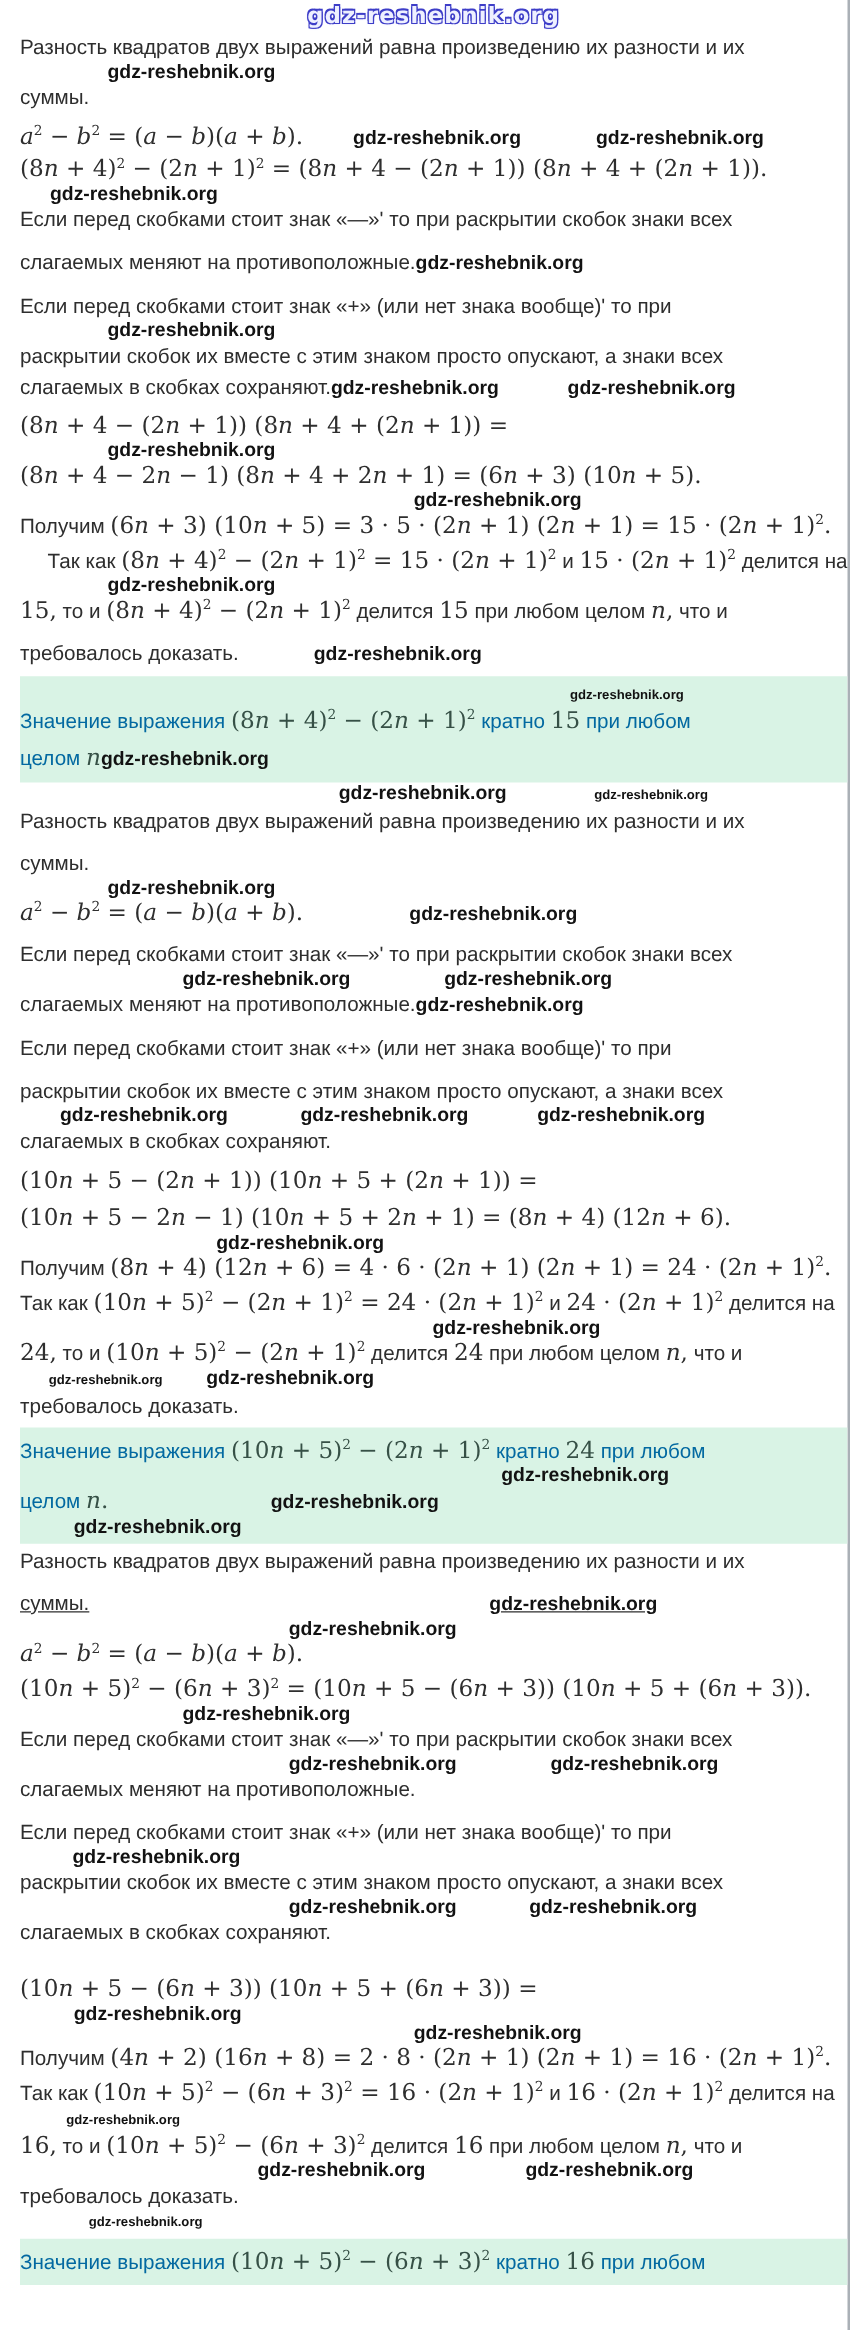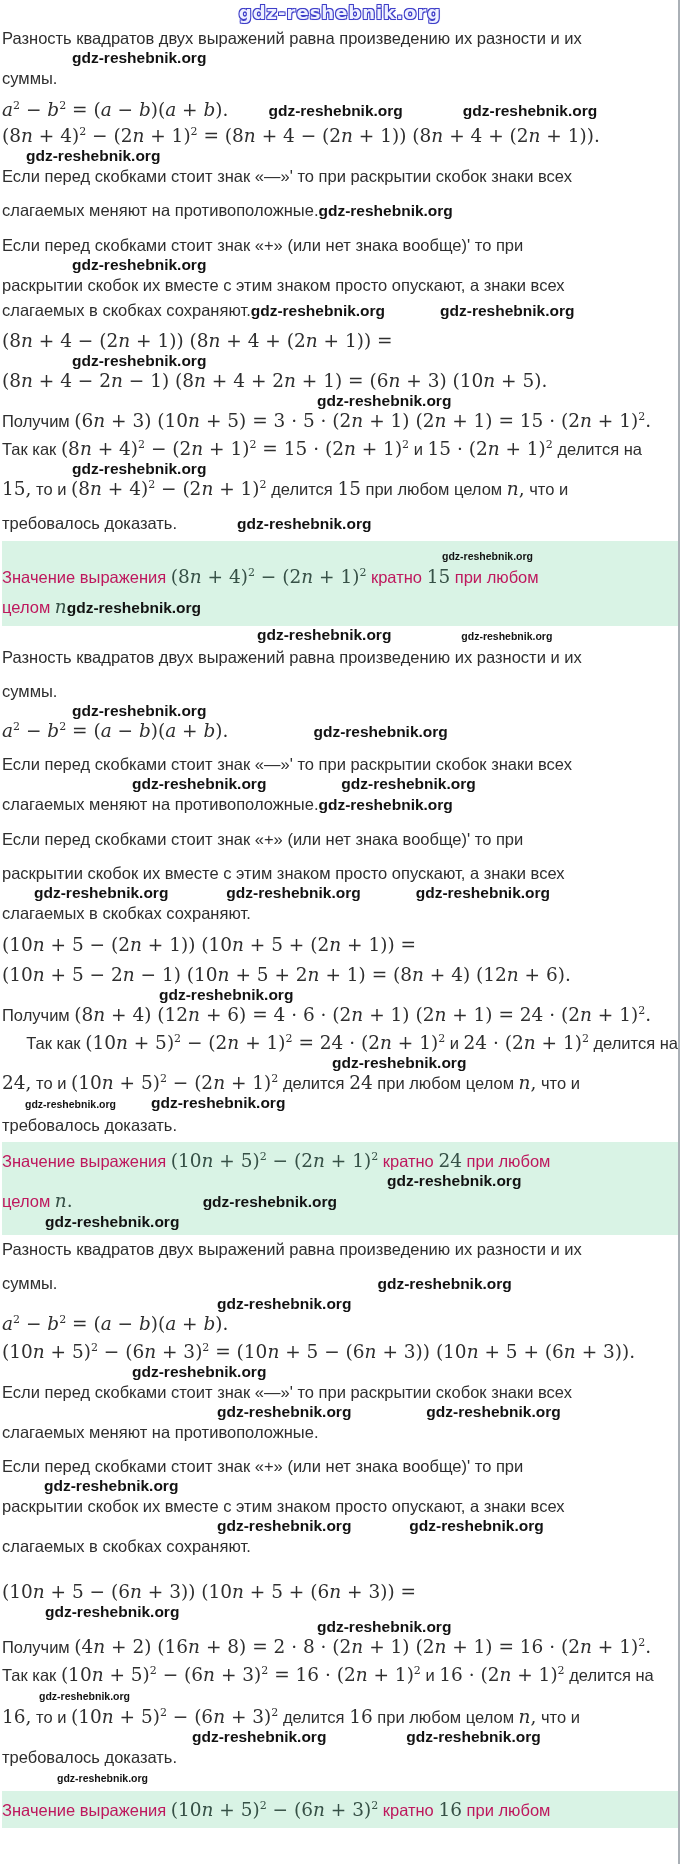--- a/index.html
+++ b/index.html
@@ -7,7 +7,7 @@
     width:680px;height:1864px;box-sizing:border-box;
     background:#ffffff;overflow:hidden;position:relative;
     border-right:2px solid #aab0b6;
-    padding:2px 0 0 2px;
+    padding:2px 0 0 16px;
     font-family:"Liberation Sans", sans-serif;
     color:#2e2e2e;
   }

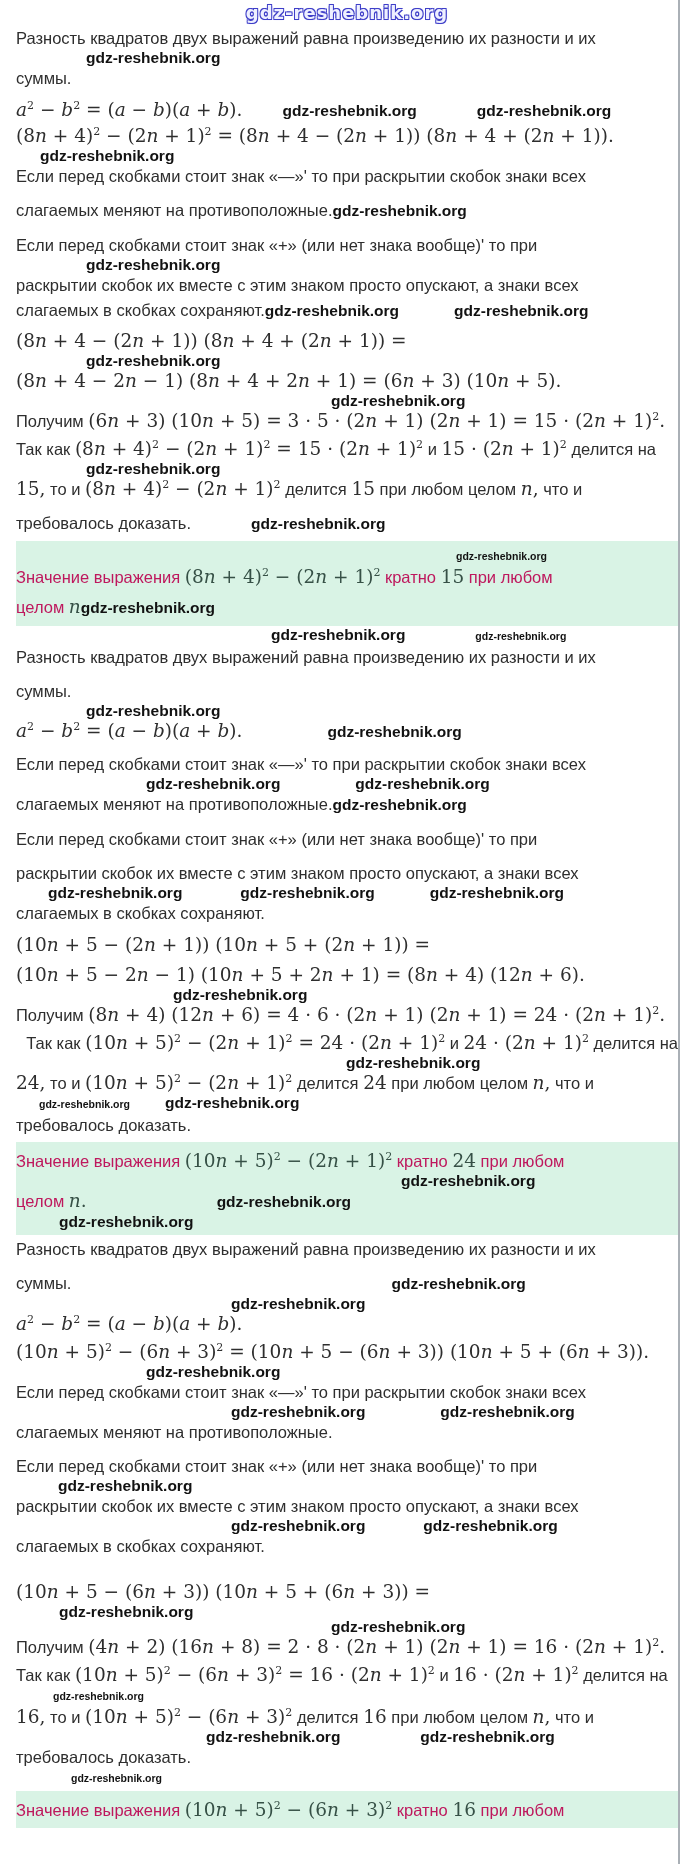--- a/index.html
+++ b/index.html
@@ -56,7 +56,7 @@
       <div class="line"><span class="math">(8<i>n</i> + 4 − 2<i>n</i> − 1) (8<i>n</i> + 4 + 2<i>n</i> + 1) = (6<i>n</i> + 3) (10<i>n</i> + 5).</span></div>
       <div class="line wline"><span class="sp" style="width: 315px;"></span><span class="wm">gdz-reshebnik.org</span></div>
       <div class="line"><span class="txt">Получим </span><span class="math">(6<i>n</i> + 3) (10<i>n</i> + 5) = 3 · 5 · (2<i>n</i> + 1) (2<i>n</i> + 1) = 15 · (2<i>n</i> + 1)<sup>2</sup>.</span></div>
-      <div class="line" style="margin-top: 6px;"><span class="txt">Так как </span><span class="math">(8<i>n</i> + 4)<sup>2</sup> − (2<i>n</i> + 1)<sup>2</sup> = 15 · (2<i>n</i> + 1)<sup>2</sup></span><span class="txt"> и </span><span class="math">15 · (2<i>n</i> + 1)<sup>2</sup></span><span class="txt"> делится на</span></div>
+      <div class="line" style="margin-top: 6px; text-align: right;"><span class="txt">Так как </span><span class="math">(8<i>n</i> + 4)<sup>2</sup> − (2<i>n</i> + 1)<sup>2</sup> = 15 · (2<i>n</i> + 1)<sup>2</sup></span><span class="txt"> и </span><span class="math">15 · (2<i>n</i> + 1)<sup>2</sup></span><span class="txt"> делится на</span></div>
       <div class="line wline"><span class="sp" style="width: 70px;"></span><span class="wm">gdz-reshebnik.org</span></div>
       <div class="line"><span class="math">15,</span><span class="txt"> то и </span><span class="math">(8<i>n</i> + 4)<sup>2</sup> − (2<i>n</i> + 1)<sup>2</sup></span><span class="txt"> делится </span><span class="math">15</span><span class="txt"> при любом целом </span><span class="math"><i>n</i>,</span><span class="txt"> что и</span></div>
       <div class="line" style="margin-top: 12px;"><span class="txt">требовалось доказать.</span><span class="sp" style="width: 60px;"></span><span class="wm">gdz-reshebnik.org</span></div>

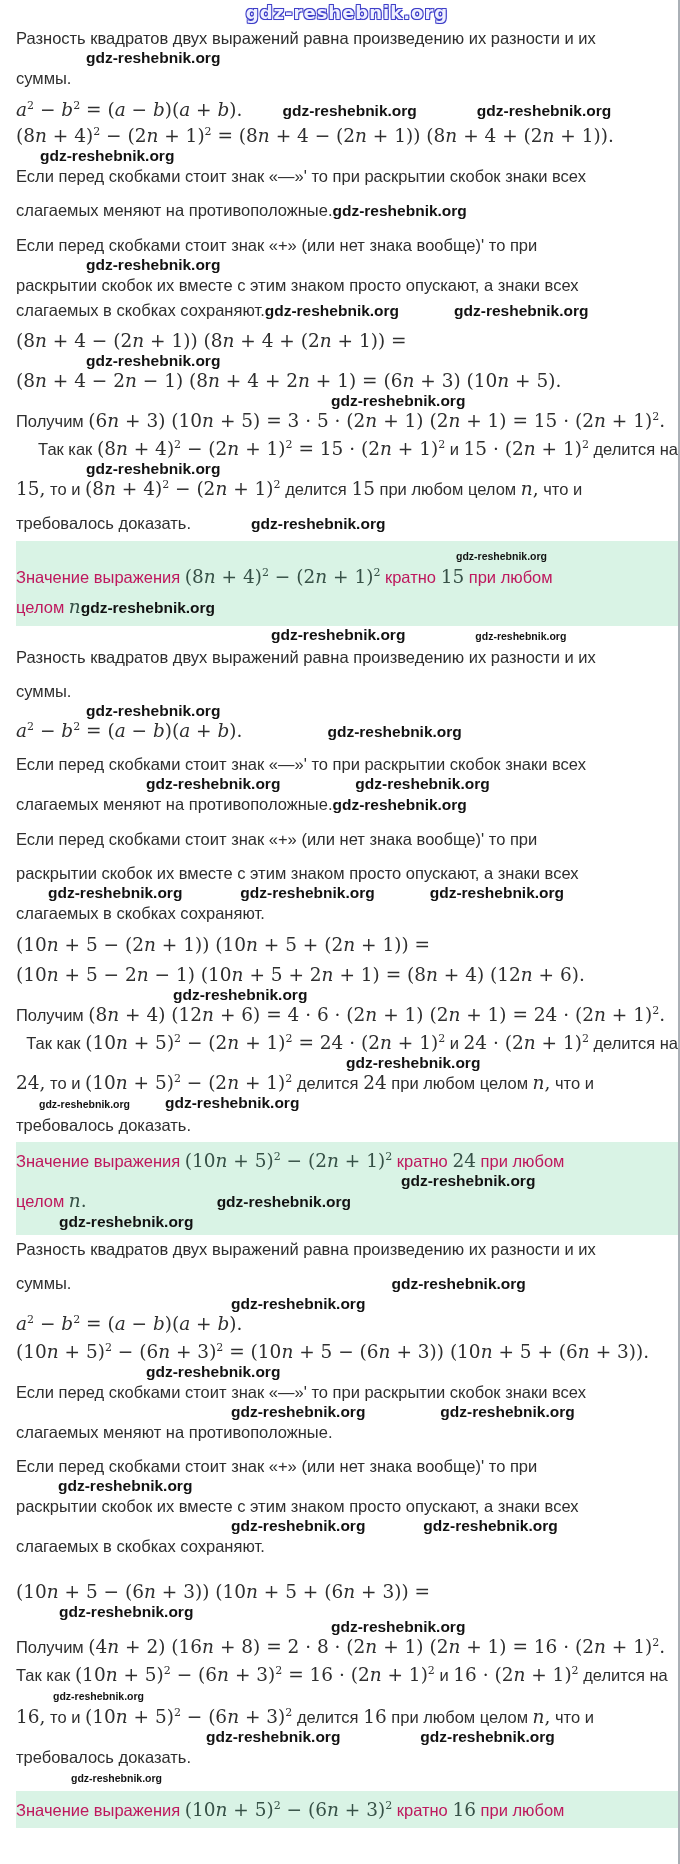--- a/index.html
+++ b/index.html
@@ -31,7 +31,7 @@
     margin-top:6px;padding:5px 0 7px 0;
   }
   .hl-box .math{color:#365046;}
-  .hl-box .txt{color:#be185d;}
+  .hl-box .txt{color:#0369a1;}
 </style>
 </head>
 <body>

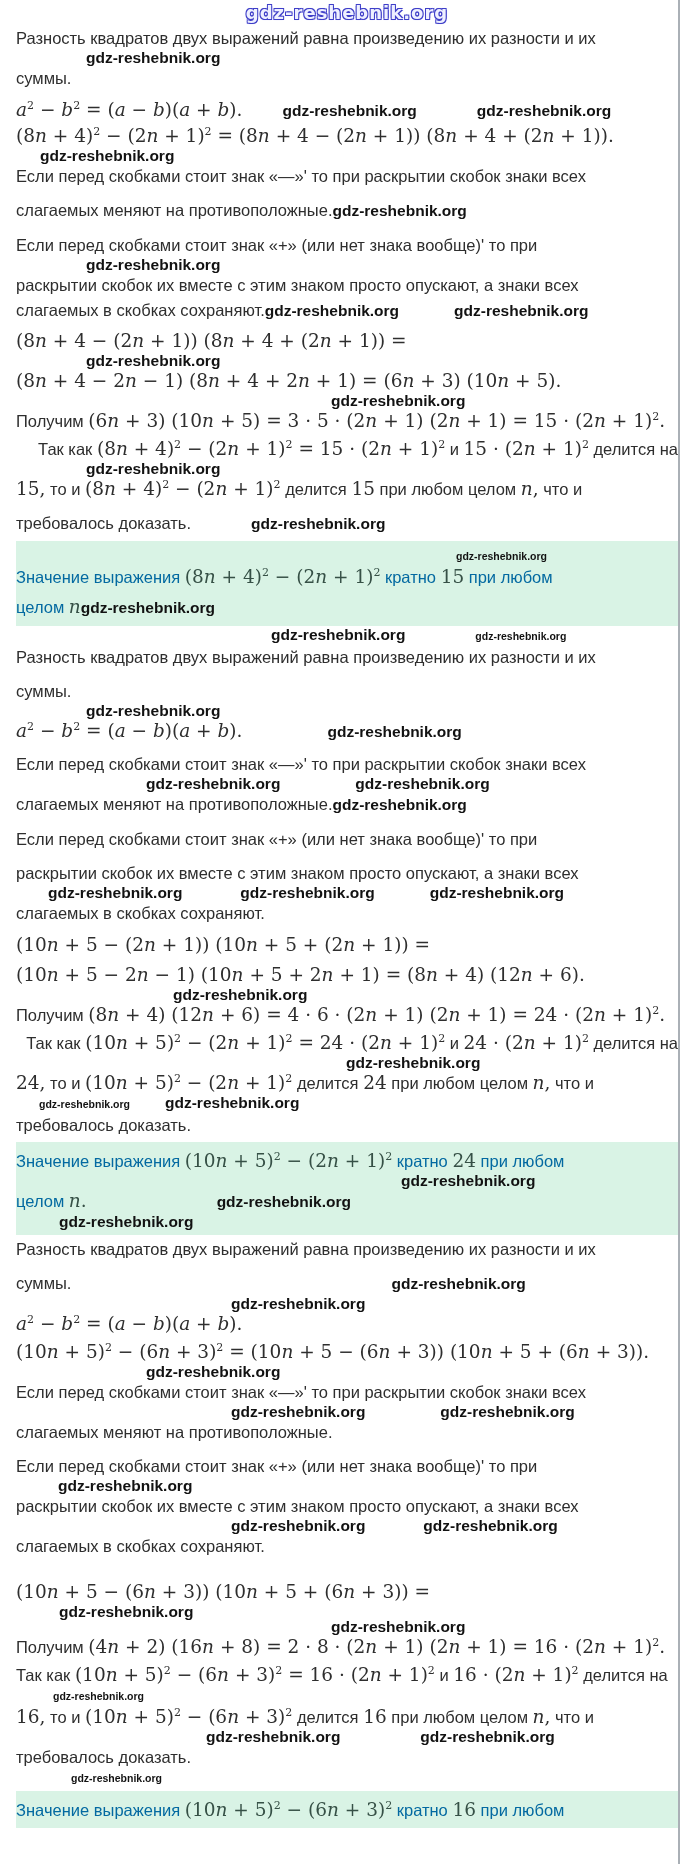--- a/index.html
+++ b/index.html
@@ -81,7 +81,7 @@
       <div class="line" style="margin-top: 8px;"><span class="math">(10<i>n</i> + 5 − 2<i>n</i> − 1) (10<i>n</i> + 5 + 2<i>n</i> + 1) = (8<i>n</i> + 4) (12<i>n</i> + 6).</span></div>
       <div class="line wline"><span class="sp" style="width: 157px;"></span><span class="wm">gdz-reshebnik.org</span></div>
       <div class="line"><span class="txt">Получим </span><span class="math">(8<i>n</i> + 4) (12<i>n</i> + 6) = 4 · 6 · (2<i>n</i> + 1) (2<i>n</i> + 1) = 24 · (2<i>n</i> + 1)<sup>2</sup>.</span></div>
-      <div class="line" style="margin-top: 6px; text-align: right;"><span class="txt">Так как </span><span class="math">(10<i>n</i> + 5)<sup>2</sup> − (2<i>n</i> + 1)<sup>2</sup> = 24 · (2<i>n</i> + 1)<sup>2</sup></span><span class="txt"> и </span><span class="math">24 · (2<i>n</i> + 1)<sup>2</sup></span><span class="txt"> делится на</span></div>
+      <div class="line" style="margin-top: 6px;"><span class="txt">Так как </span><span class="math">(10<i>n</i> + 5)<sup>2</sup> − (2<i>n</i> + 1)<sup>2</sup> = 24 · (2<i>n</i> + 1)<sup>2</sup></span><span class="txt"> и </span><span class="math">24 · (2<i>n</i> + 1)<sup>2</sup></span><span class="txt"> делится на</span></div>
       <div class="line wline"><span class="sp" style="width: 330px;"></span><span class="wm">gdz-reshebnik.org</span></div>
       <div class="line"><span class="math">24,</span><span class="txt"> то и </span><span class="math">(10<i>n</i> + 5)<sup>2</sup> − (2<i>n</i> + 1)<sup>2</sup></span><span class="txt"> делится </span><span class="math">24</span><span class="txt"> при любом целом </span><span class="math"><i>n</i>,</span><span class="txt"> что и</span></div>
       <div class="line wline"><span class="sp" style="width: 23px;"></span><span class="wm small">gdz-reshebnik.org</span><span class="sp" style="width: 35px;"></span><span class="wm">gdz-reshebnik.org</span></div>

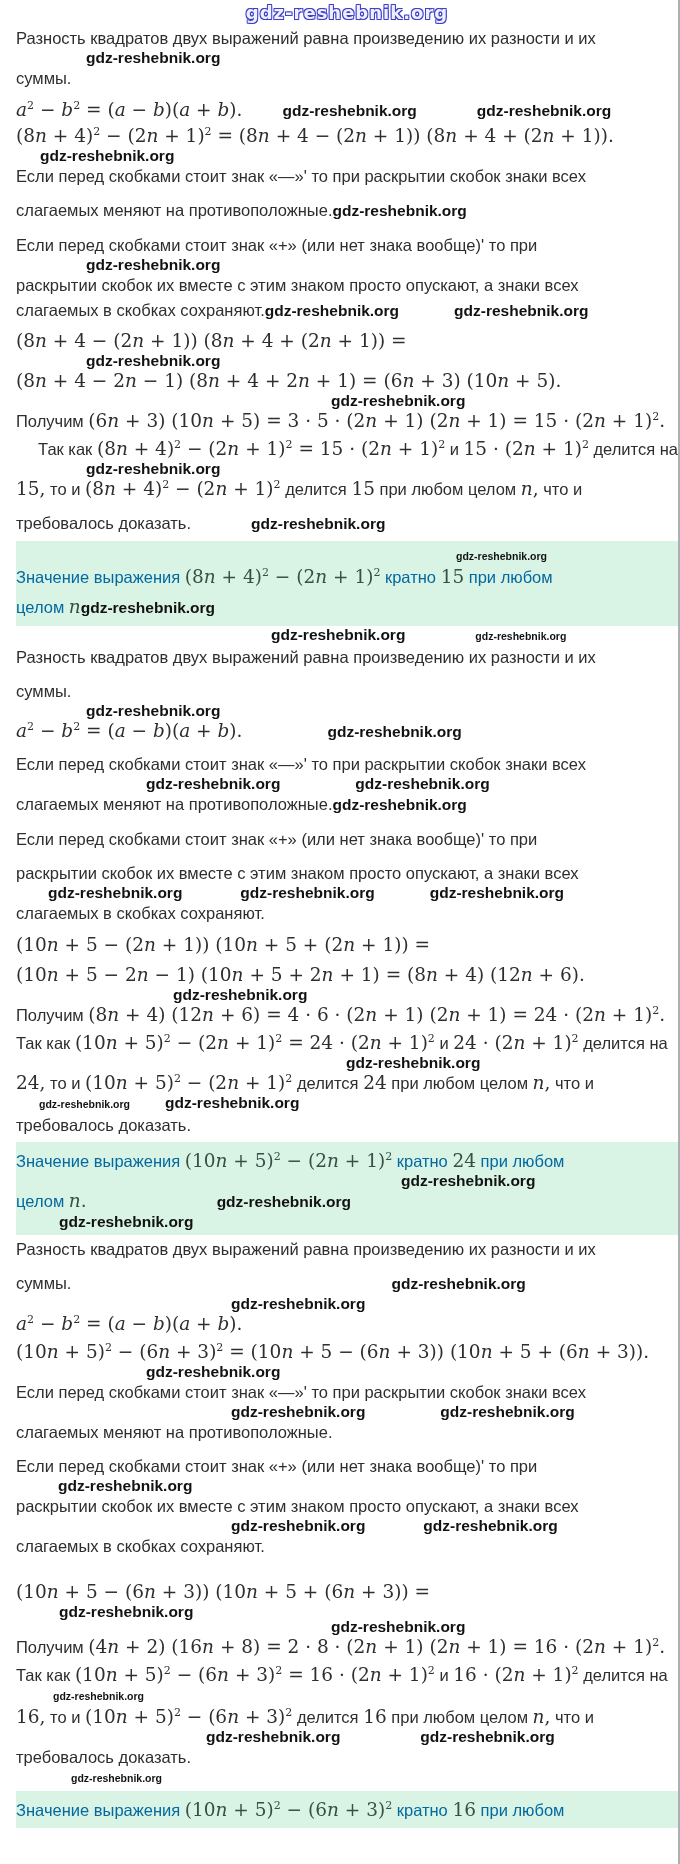--- a/index.html
+++ b/index.html
@@ -93,7 +93,7 @@
         <div class="line wline"><span class="sp" style="width: 43px;"></span><span class="wm">gdz-reshebnik.org</span></div>
       </div>
       <div class="line"><span class="txt">Разность квадратов двух выражений равна произведению их разности и их</span></div>
-      <div class="line" style="margin-top: 12px;"><span class="txt">суммы.</span><span class="sp" style="width: 320px;"></span><span class="wm">gdz-reshebnik.org</span></div>
+      <div class="line" style="margin-top: 12px; text-decoration: underline;"><span class="txt">суммы.</span><span class="sp" style="width: 320px;"></span><span class="wm">gdz-reshebnik.org</span></div>
       <div class="line wline"><span class="sp" style="width: 215px;"></span><span class="wm">gdz-reshebnik.org</span></div>
       <div class="line"><span class="math"><i>a</i><sup>2</sup> − <i>b</i><sup>2</sup> = (<i>a</i> − <i>b</i>)(<i>a</i> + <i>b</i>).</span></div>
       <div class="line" style="margin-top: 6px;"><span class="math">(10<i>n</i> + 5)<sup>2</sup> − (6<i>n</i> + 3)<sup>2</sup> = (10<i>n</i> + 5 − (6<i>n</i> + 3)) (10<i>n</i> + 5 + (6<i>n</i> + 3)).</span></div>

